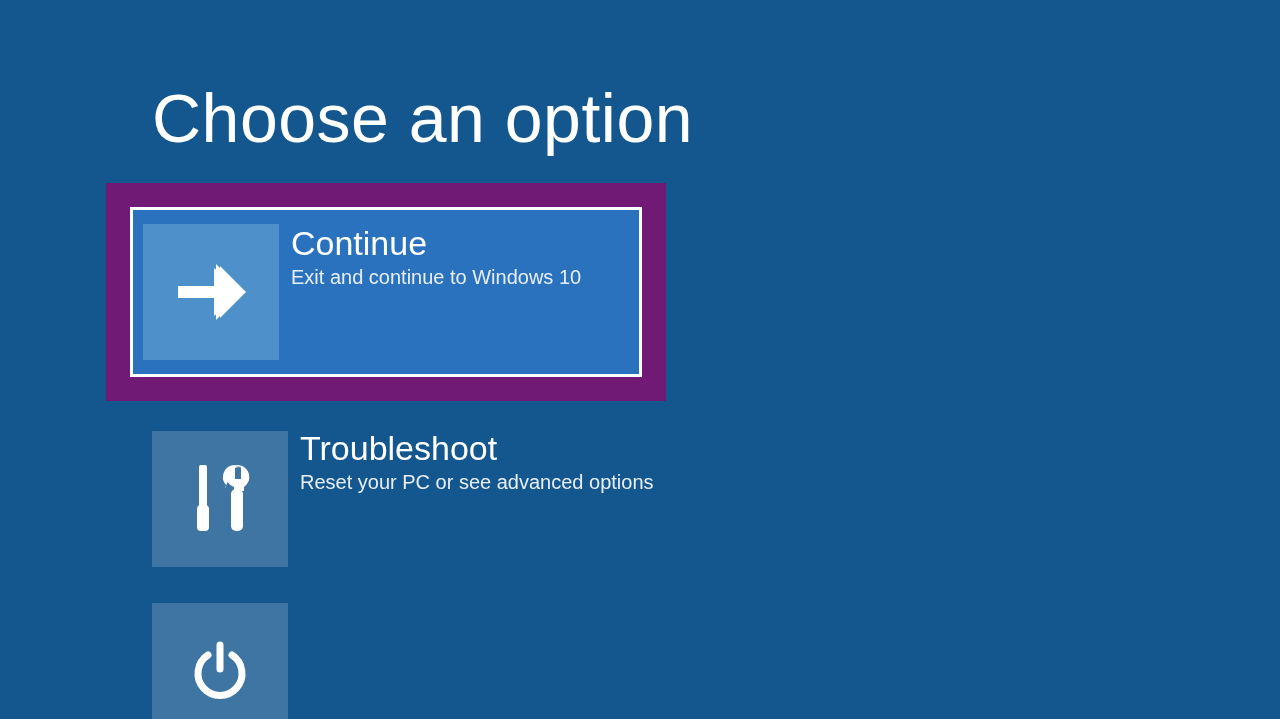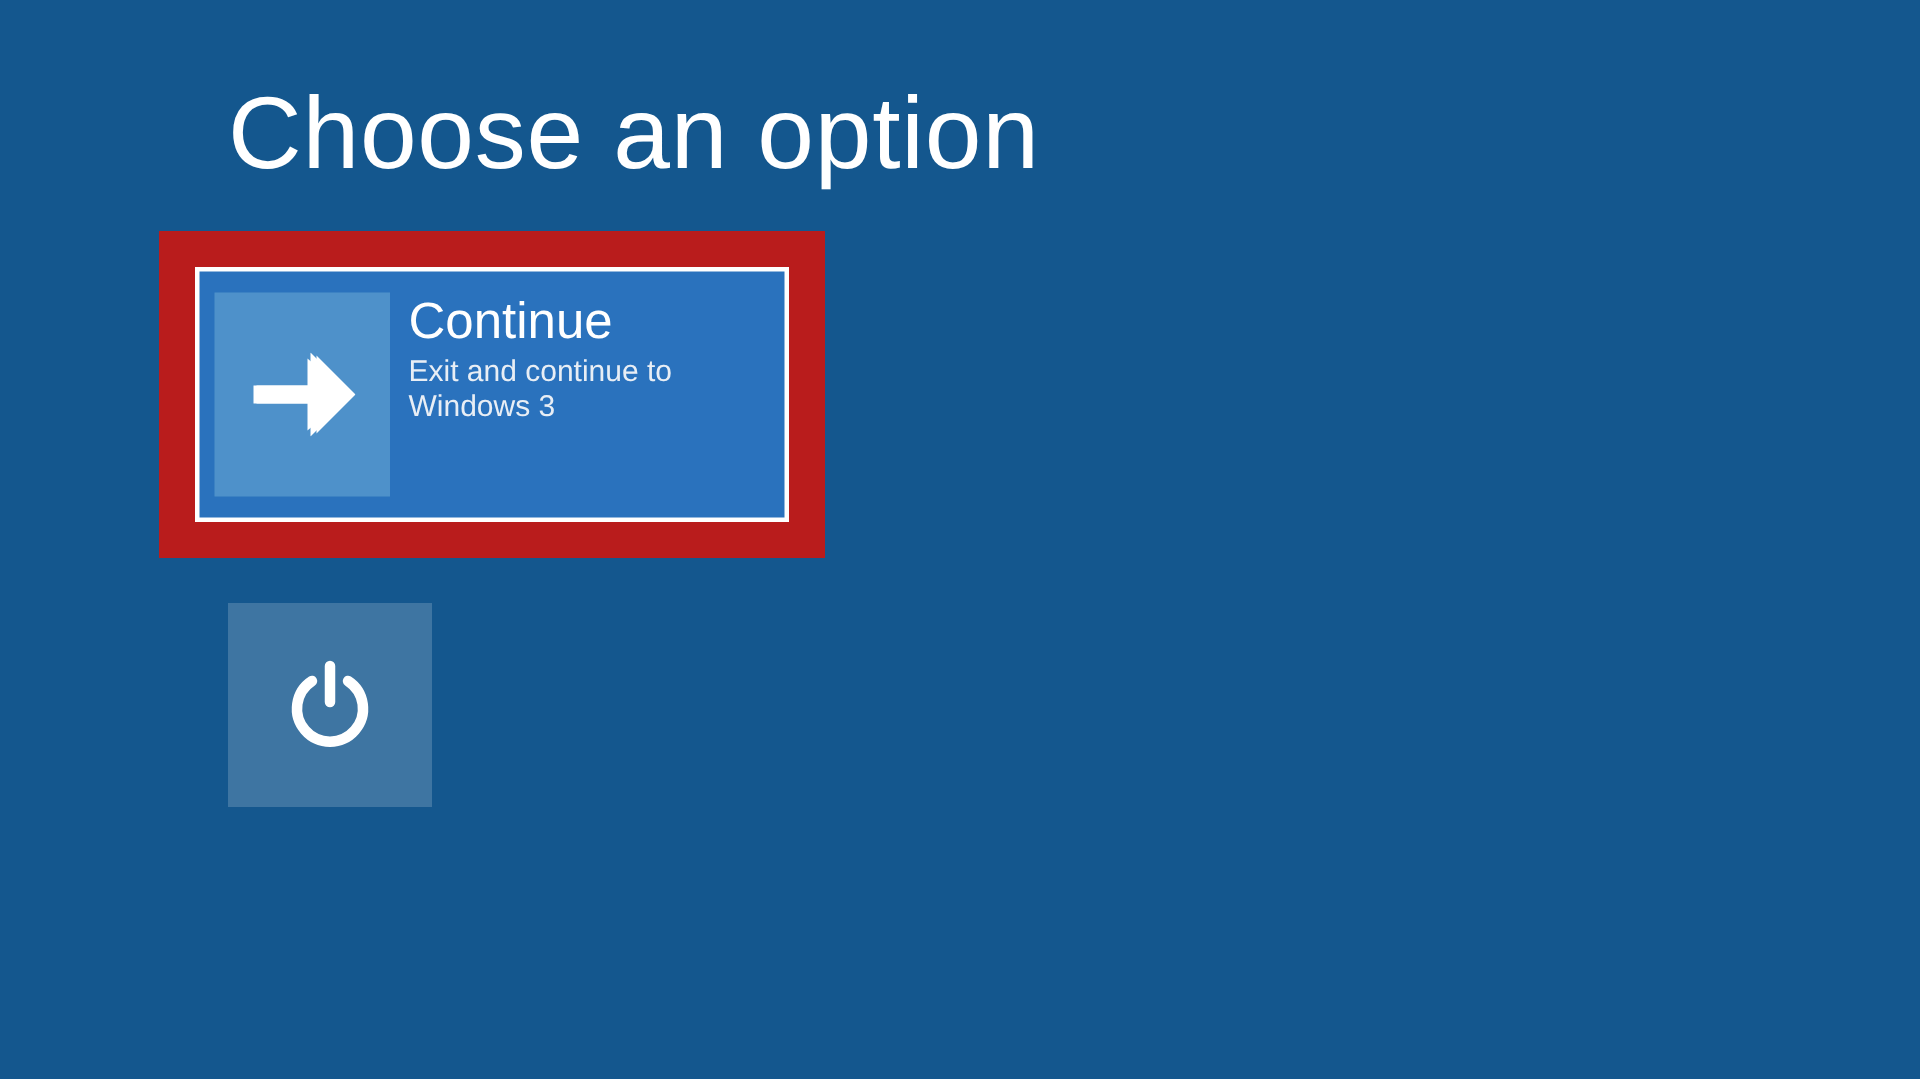--- a/index.html
+++ b/index.html
@@ -14,7 +14,7 @@
   .screen {
     width: 100%;
     height: 100%;
-    padding-top: 50px;
+    padding-top: 79px;
     padding-left: 152px;
   }
   .title {

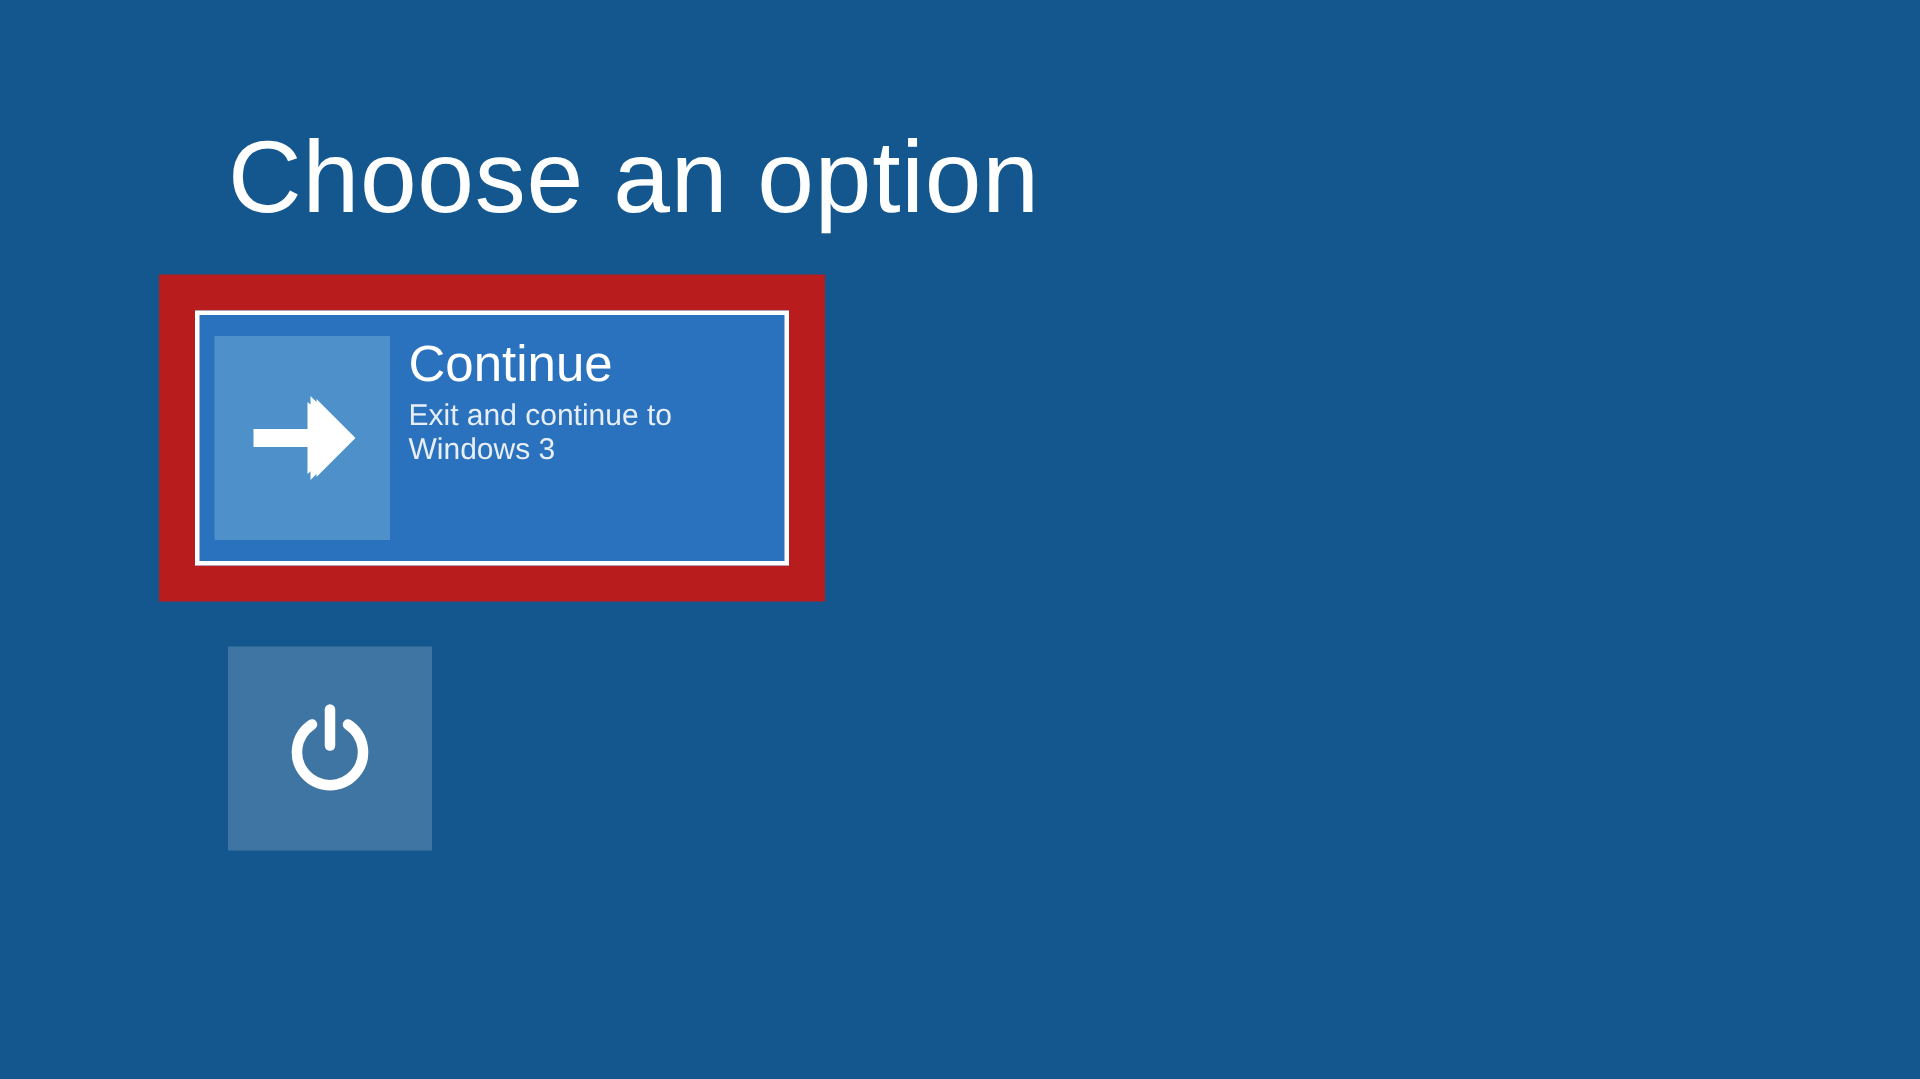--- a/index.html
+++ b/index.html
@@ -59,9 +59,9 @@
 
   
   .highlight-wrap {
-    background: #b91c1c;
+    background: #701a75;
     padding: 24px;
-    width: 444px;
+    width: 560px;
     margin-left: -46px;  
     margin-bottom: -6px;
   }

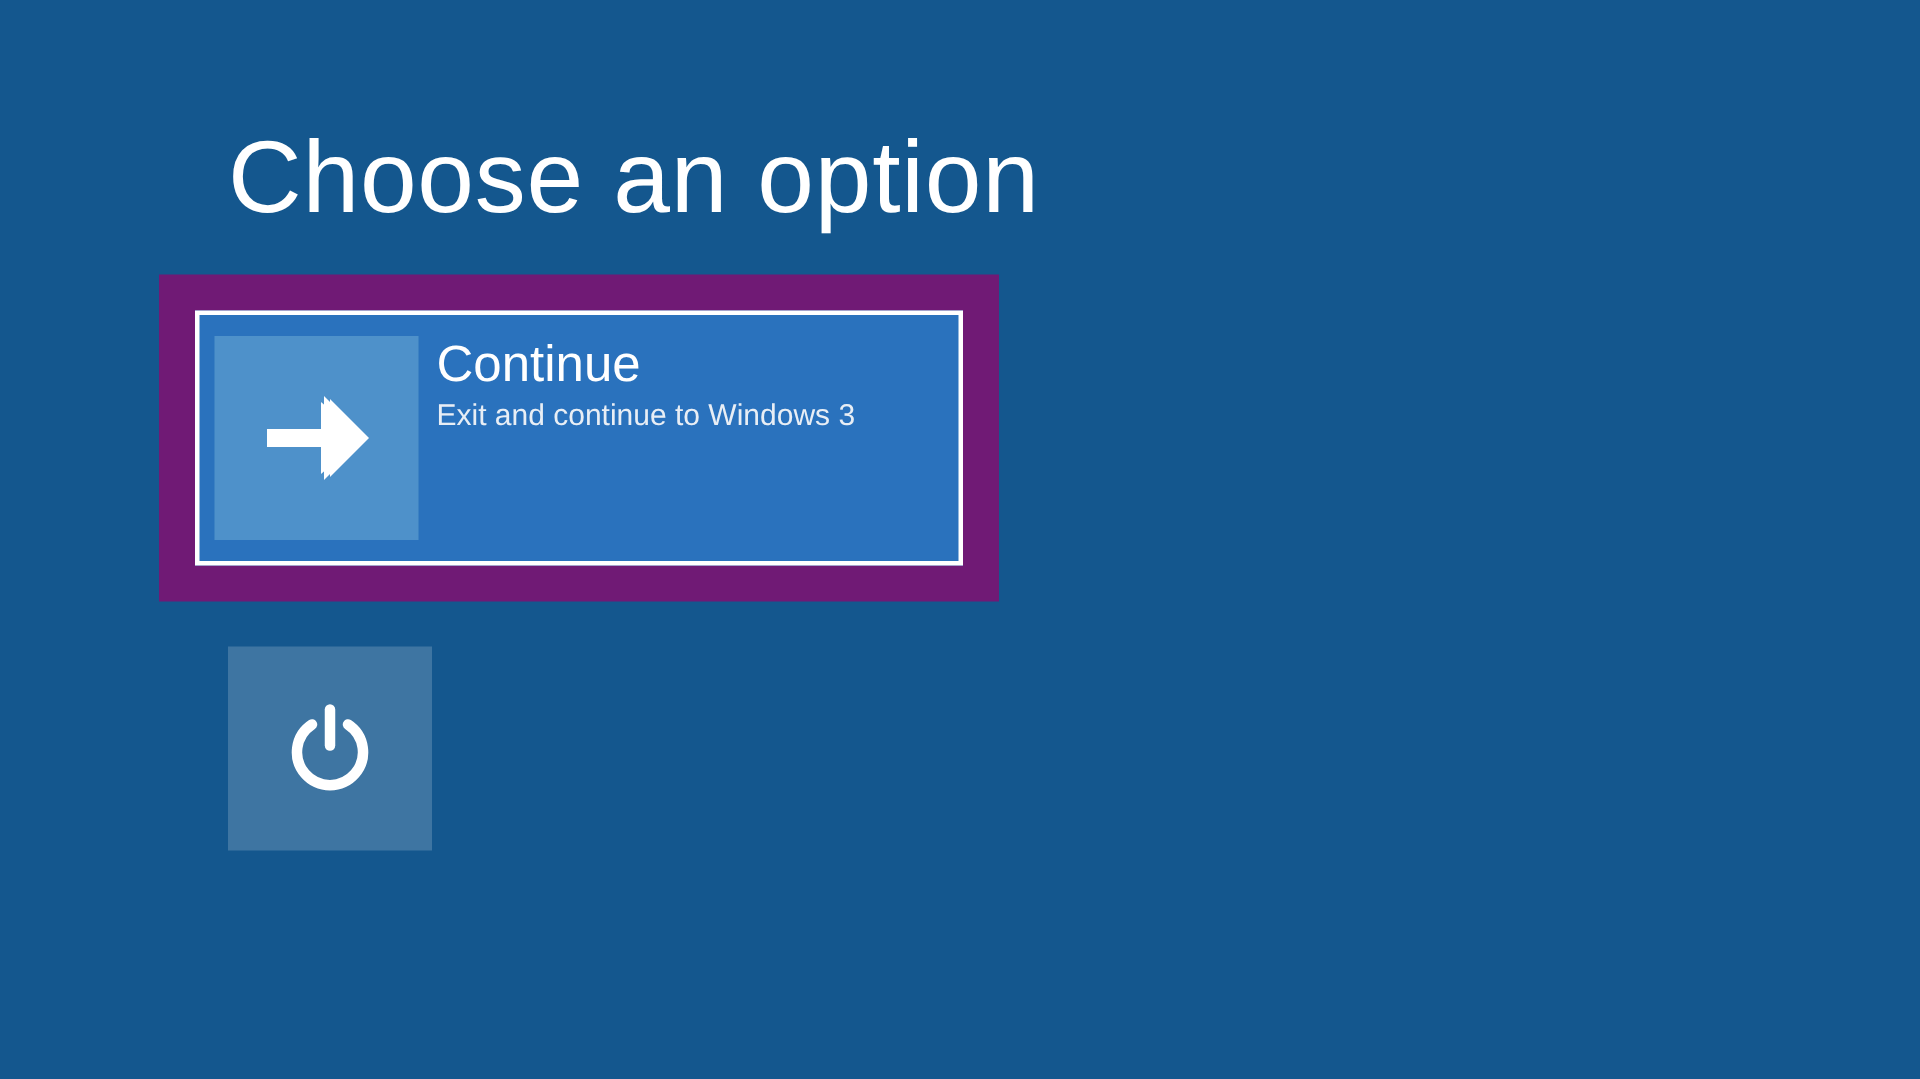--- a/index.html
+++ b/index.html
@@ -108,7 +108,7 @@
         </div>
         <div class="text-col">
           <div class="opt-title">Continue</div>
-          <div class="opt-desc">Exit and continue to Windows 3</div>
+          <div class="opt-desc">Exit and continue to Windows 10</div>
         </div>
       </div>
     </div>

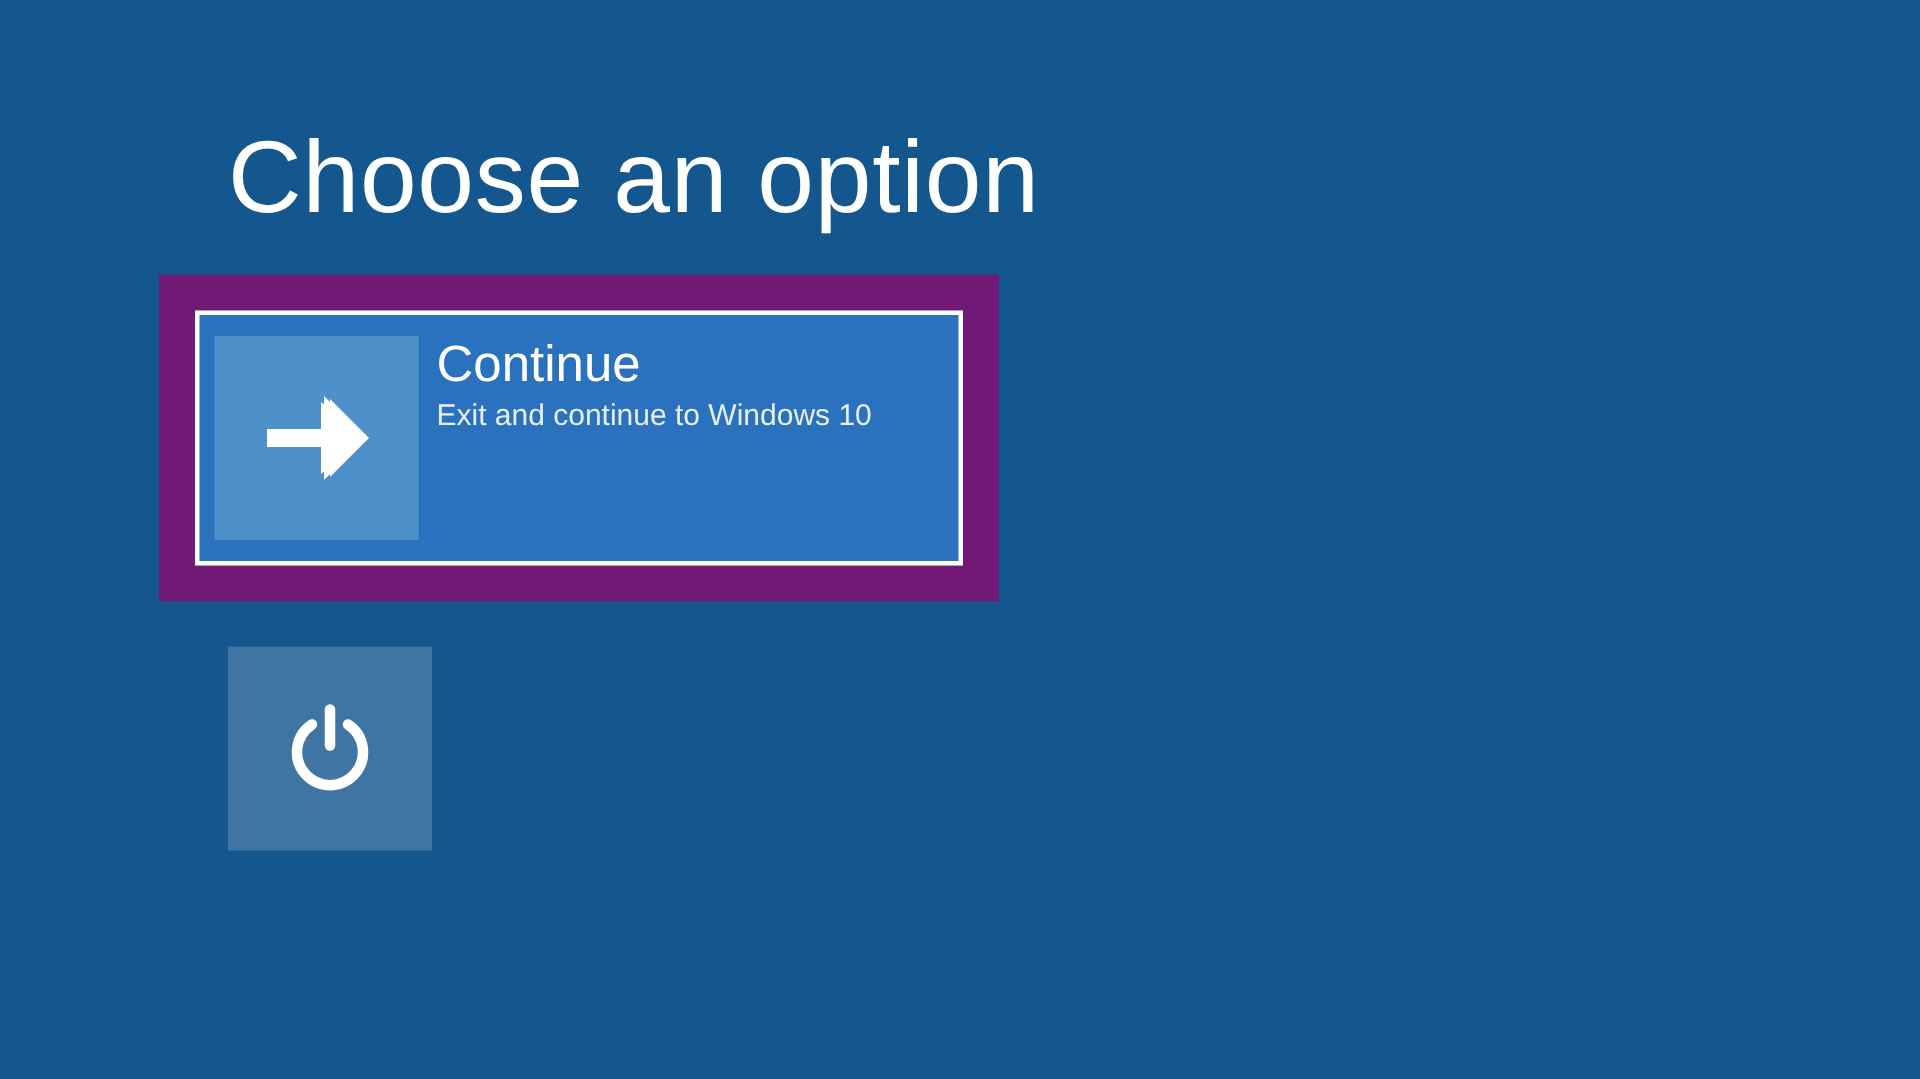--- a/index.html
+++ b/index.html
@@ -113,6 +113,29 @@
       </div>
     </div>
 
+    <div class="option">
+      <div class="icon-box">
+        <svg width="70" height="80" viewBox="0 0 70 80">
+          <g fill="#ffffff">
+
+            <rect x="14" y="6" width="8" height="42" rx="2"></rect>
+            <rect x="12" y="46" width="12" height="26" rx="4"></rect>
+
+            <path d="M50 6 a12 12 0 0 0 -9 20 l0 2 l0 0 l0 0 l0 0 l0 0 l0 0 l-1 1 l0 0 l0 0 l0 0 l0 0 l0 0 l0 0 l0 0 l0 0 l0 0 l0 0 l0 0"></path>
+            <path d="M41 14 a12 12 0 1 1 18 14 l0 0 v4 h-10 v-4 a12 12 0 0 1 -8 -14 z M50 8 v12 h6 V8 a12 12 0 0 0 -6 0 z"></path>
+            <rect x="46" y="30" width="12" height="42" rx="5"></rect>
+            <path d="M44 18 a10 10 0 1 0 20 0 a10 10 0 1 0 -20 0 M50 8 h8 v12 h-8 z" fill="#ffffff"></path>
+
+          </g>
+
+          <rect x="49" y="4" width="10" height="14" fill="rgba(255,255,255,0)"></rect>
+        </svg>
+      </div>
+      <div class="text-col">
+        <div class="opt-title">Troubleshoot</div>
+        <div class="opt-desc">Reset your PC or see advanced options</div>
+      </div>
+    </div>
 
     <div class="option">
       <div class="icon-box">

